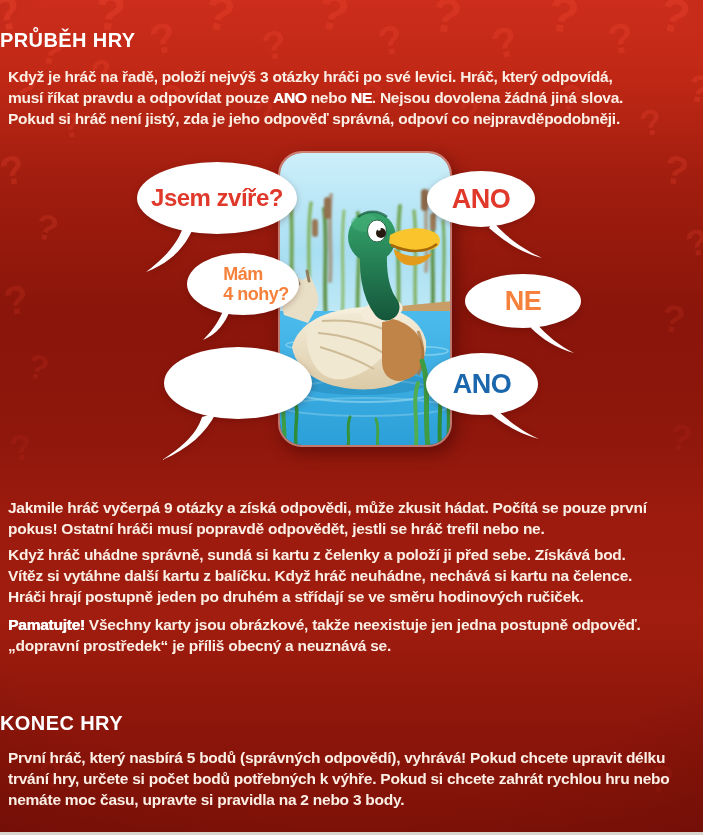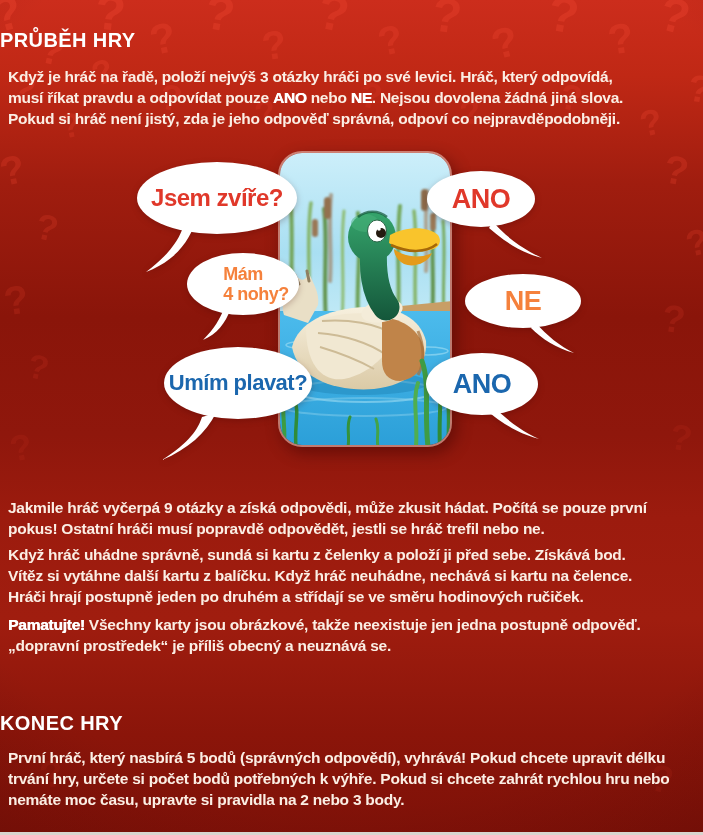--- a/index.html
+++ b/index.html
@@ -212,7 +212,6 @@
             <path d="M56,68 C46,88 28,104 2,115 C30,97 38,84 42,72 Z"></path>
           </g>
         </svg>
-      <div class="bub-text c-blue" style="left:4px;top:2px;width:148px;height:72px;font-size:22px">Umím plavat?</div>
     </div>
 
     <div class="bubble" style="left:425px;top:170px;width:122px;height:92px">

